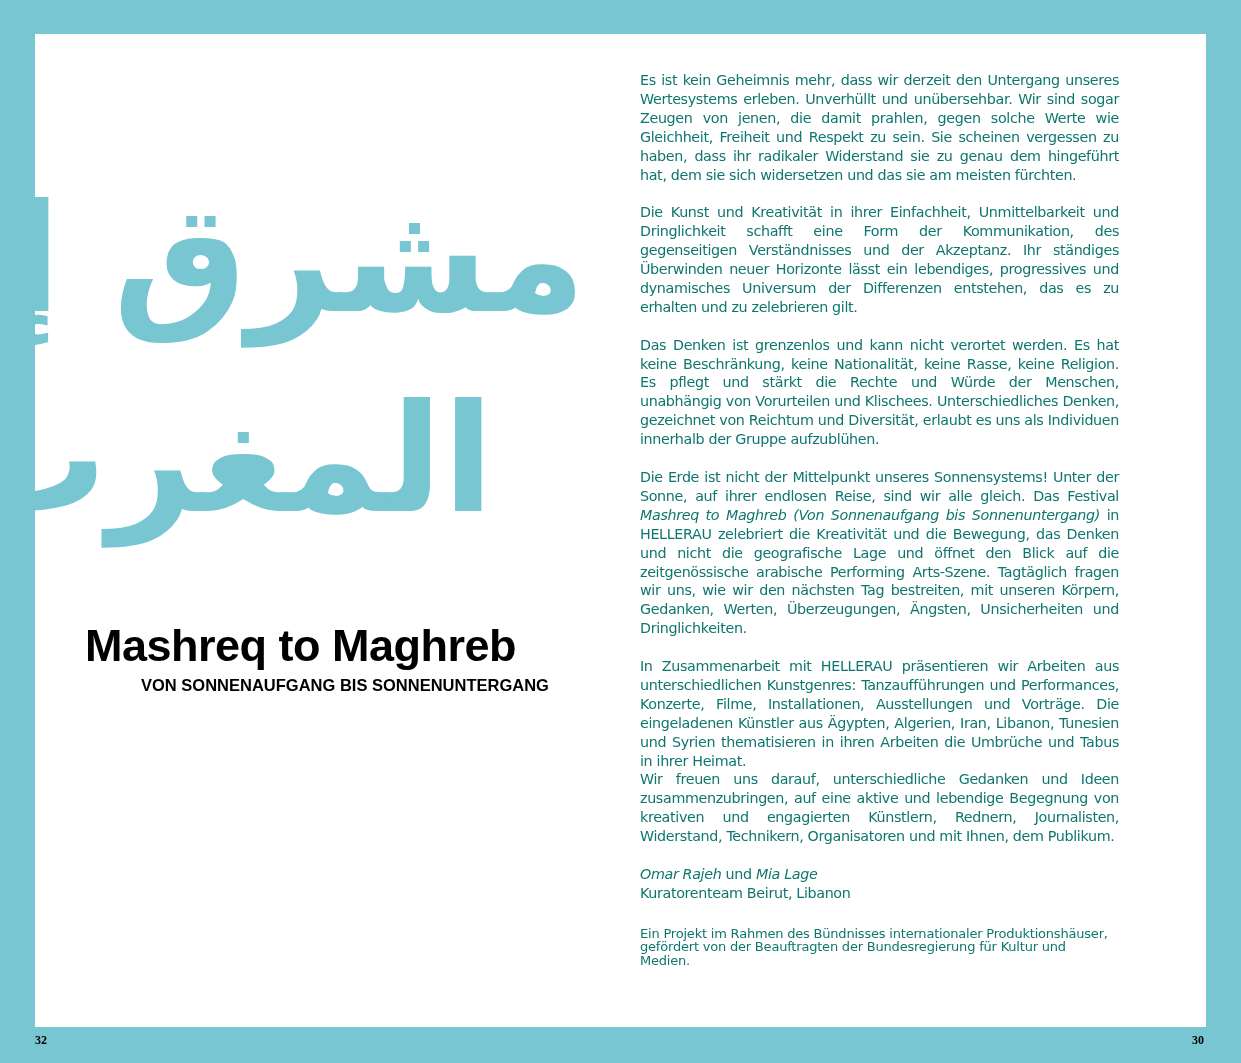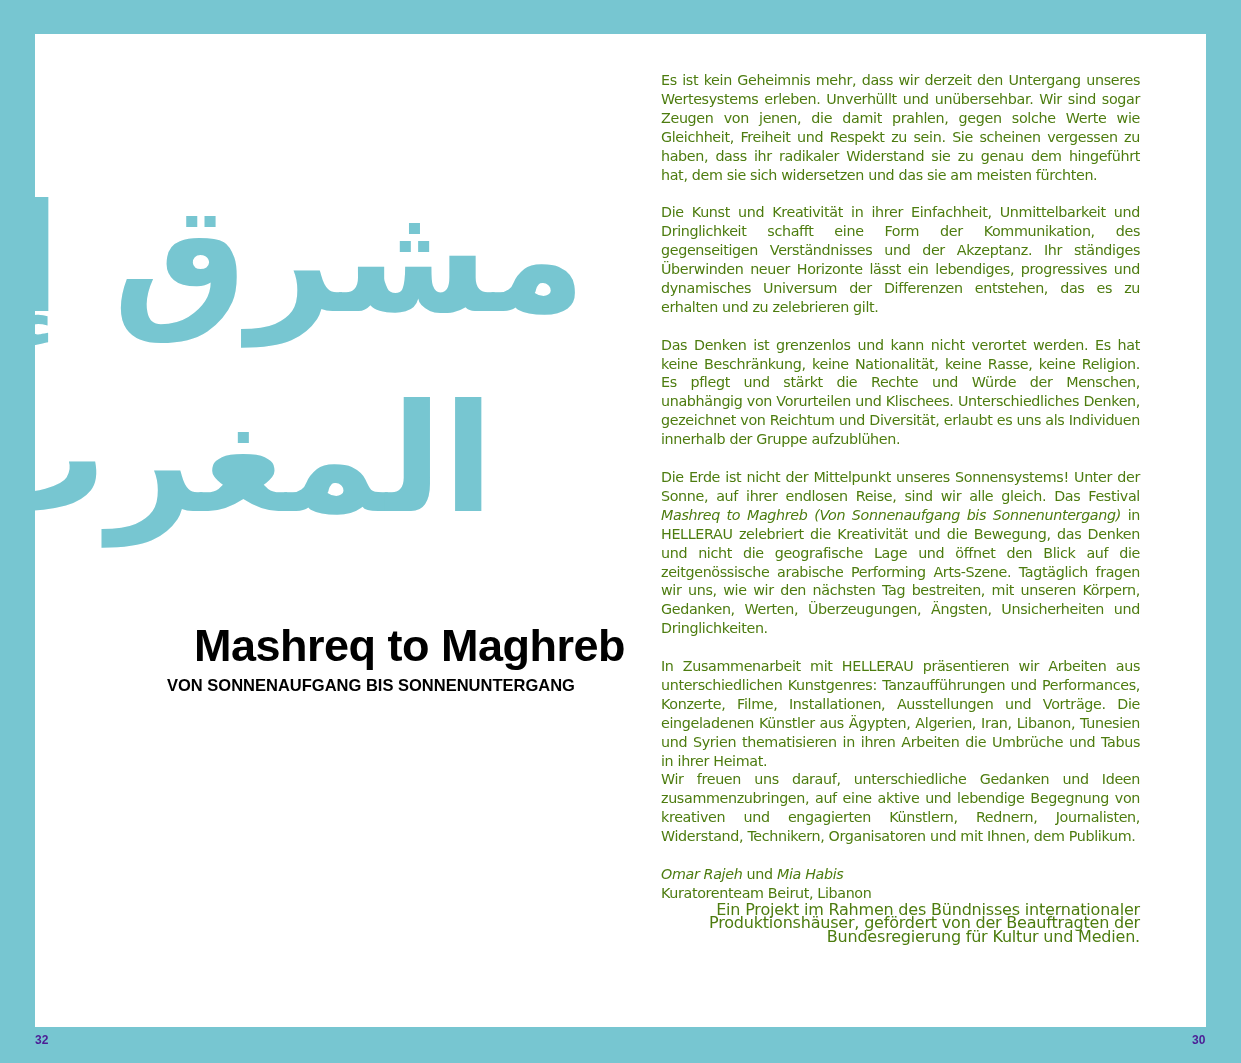--- a/index.html
+++ b/index.html
@@ -35,9 +35,9 @@
       font-weight: bold; font-size: 16.5px; color: #000;
     }
     .text-col {
-      position: absolute; left: 626px; top: 37px; width: 479px;
+      position: absolute; left: 605px; top: 37px; width: 479px;
       font-family: "DejaVu Sans", sans-serif;
-      font-size: 14.3px; line-height: 18.9px; color: #4d7c0f;
+      font-size: 14.3px; line-height: 18.9px; color: #0f766e;
       text-align: justify; hyphens: manual;
       letter-spacing: -0.35px;
     }

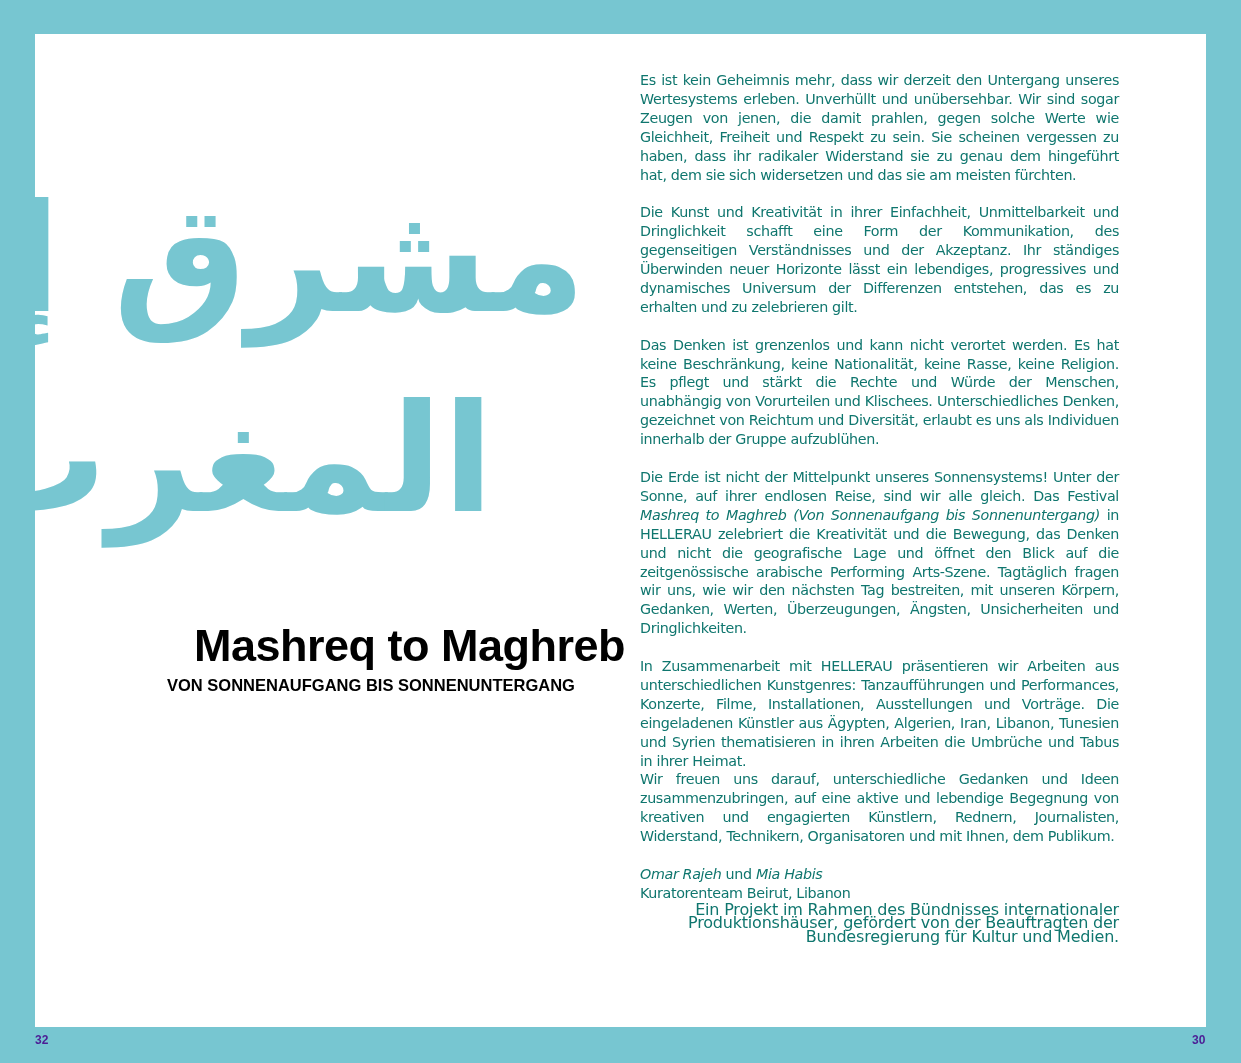--- a/index.html
+++ b/index.html
@@ -24,7 +24,7 @@
     .arabic.line2 { right: 712px; top: 350px; font-size: 150px; }
     .title {
       position: absolute; left: 50px; top: 586px; width: 540px;
-      text-align: right;
+      text-align: left;
       font-family: "Liberation Sans", sans-serif;
       font-weight: bold; font-size: 45px; color: #000; letter-spacing: -0.5px;
     }

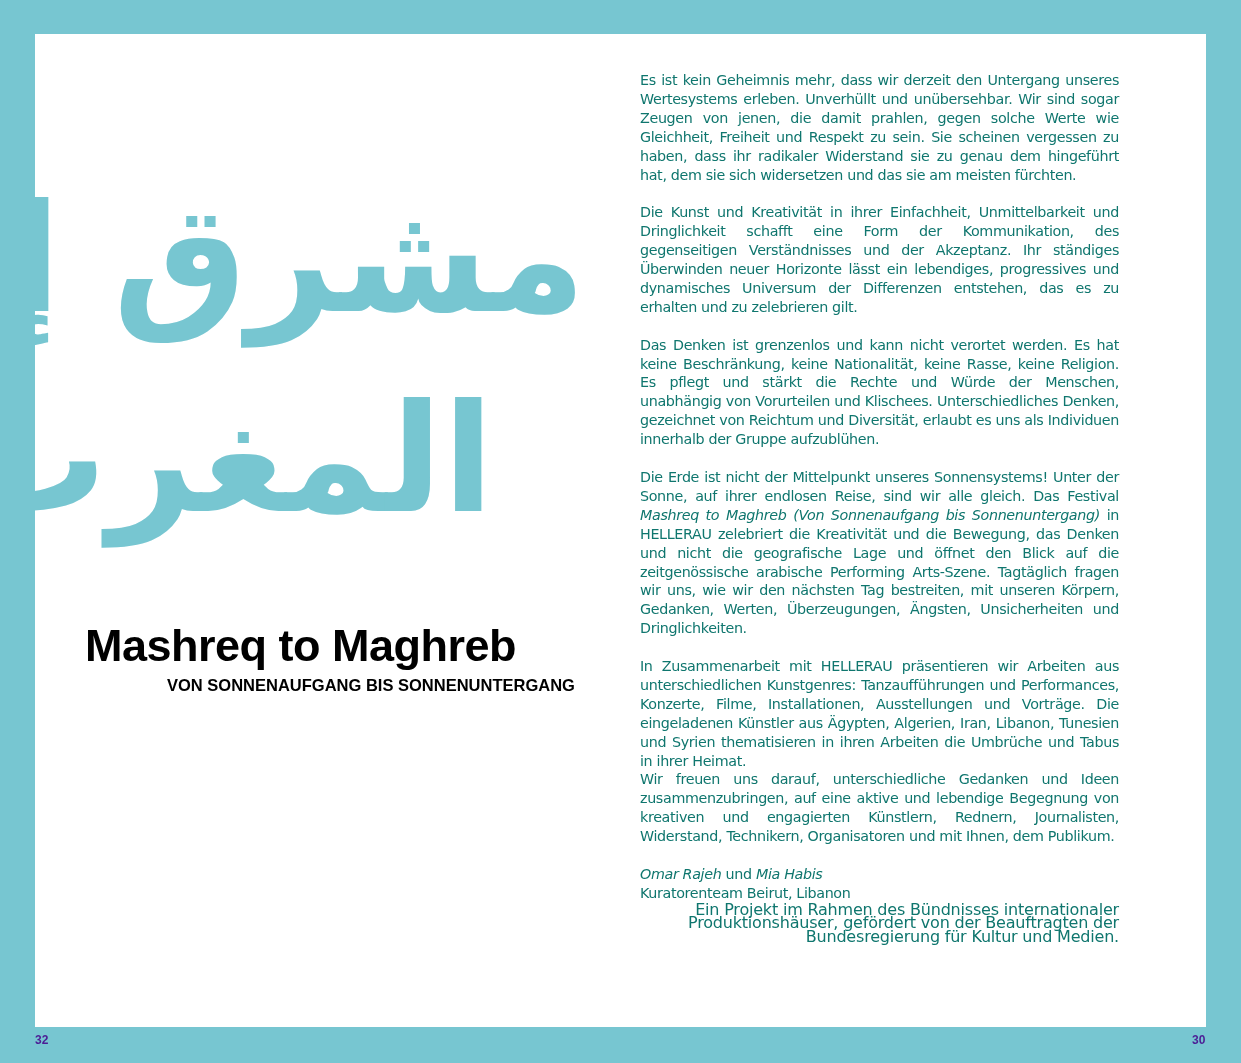--- a/index.html
+++ b/index.html
@@ -29,7 +29,7 @@
       font-weight: bold; font-size: 45px; color: #000; letter-spacing: -0.5px;
     }
     .subtitle {
-      position: absolute; left: 66px; top: 642px; width: 540px;
+      position: absolute; left: 40px; top: 642px; width: 540px;
       text-align: center;
       font-family: "Liberation Sans", sans-serif;
       font-weight: bold; font-size: 16.5px; color: #000;

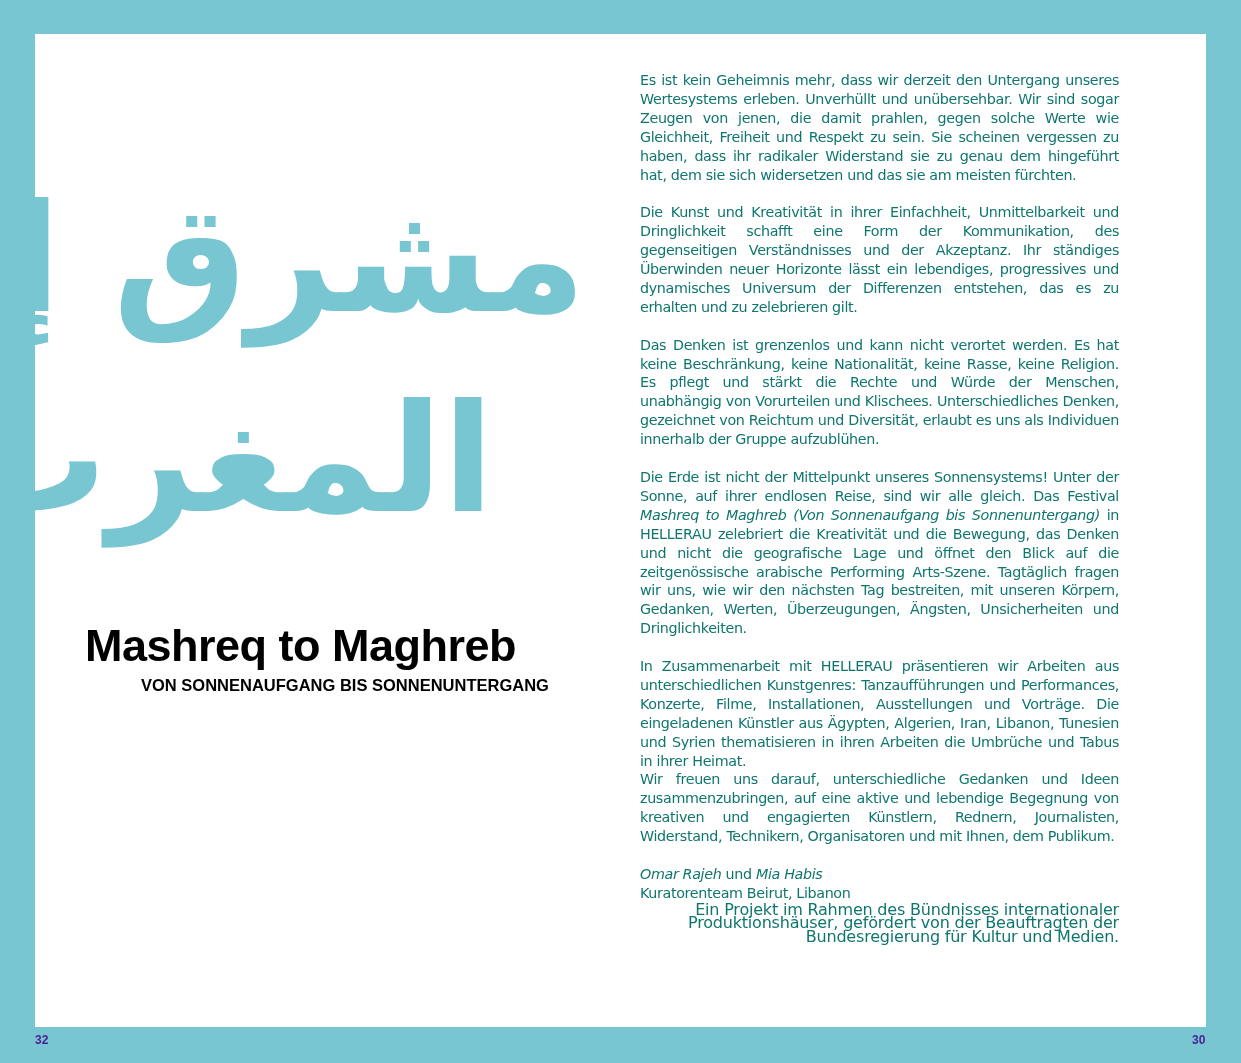--- a/index.html
+++ b/index.html
@@ -76,7 +76,7 @@
     <p class="tight">Wir freuen uns darauf, unterschiedliche Gedanken und Ideen zusammenzubringen, auf eine aktive und lebendige Begegnung von kreativen und engagierten Künstlern, Rednern, Journalisten, Widerstand, Technikern, Organisatoren und mit Ihnen, dem Publikum.</p>
 
     <div class="signature">
-      <div><em>Omar Rajeh</em><span> und </span><em>Mia Habis</em></div>
+      <div><em>Omar Rajeh</em><span> und </span><em>Mia Lage</em></div>
       <div>Kuratorenteam Beirut, Libanon</div>
     </div>
 

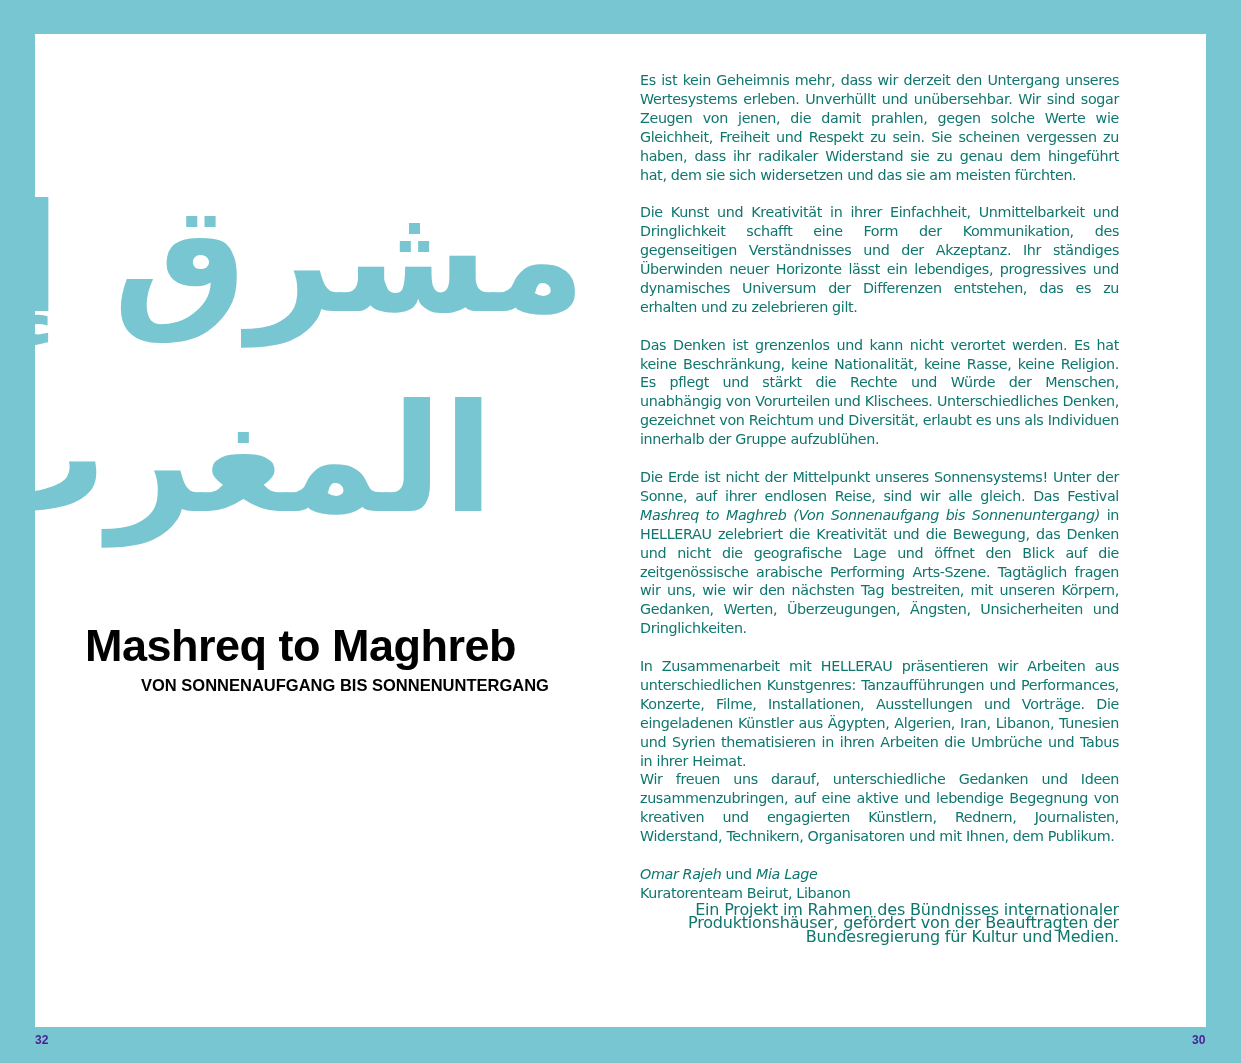--- a/index.html
+++ b/index.html
@@ -46,8 +46,8 @@
     .text-col em { font-style: italic; }
     .signature { margin-top: 18.9px; text-align: left; }
     .footnote {
-      margin-top: 0; font-size: 16px; line-height: 13.5px;
-      text-align: right; letter-spacing: -0.2px;
+      margin-top: 24px; font-size: 13px; line-height: 13.5px;
+      text-align: left; letter-spacing: -0.2px;
     }
     .page-num {
       position: absolute; top: 1033px;

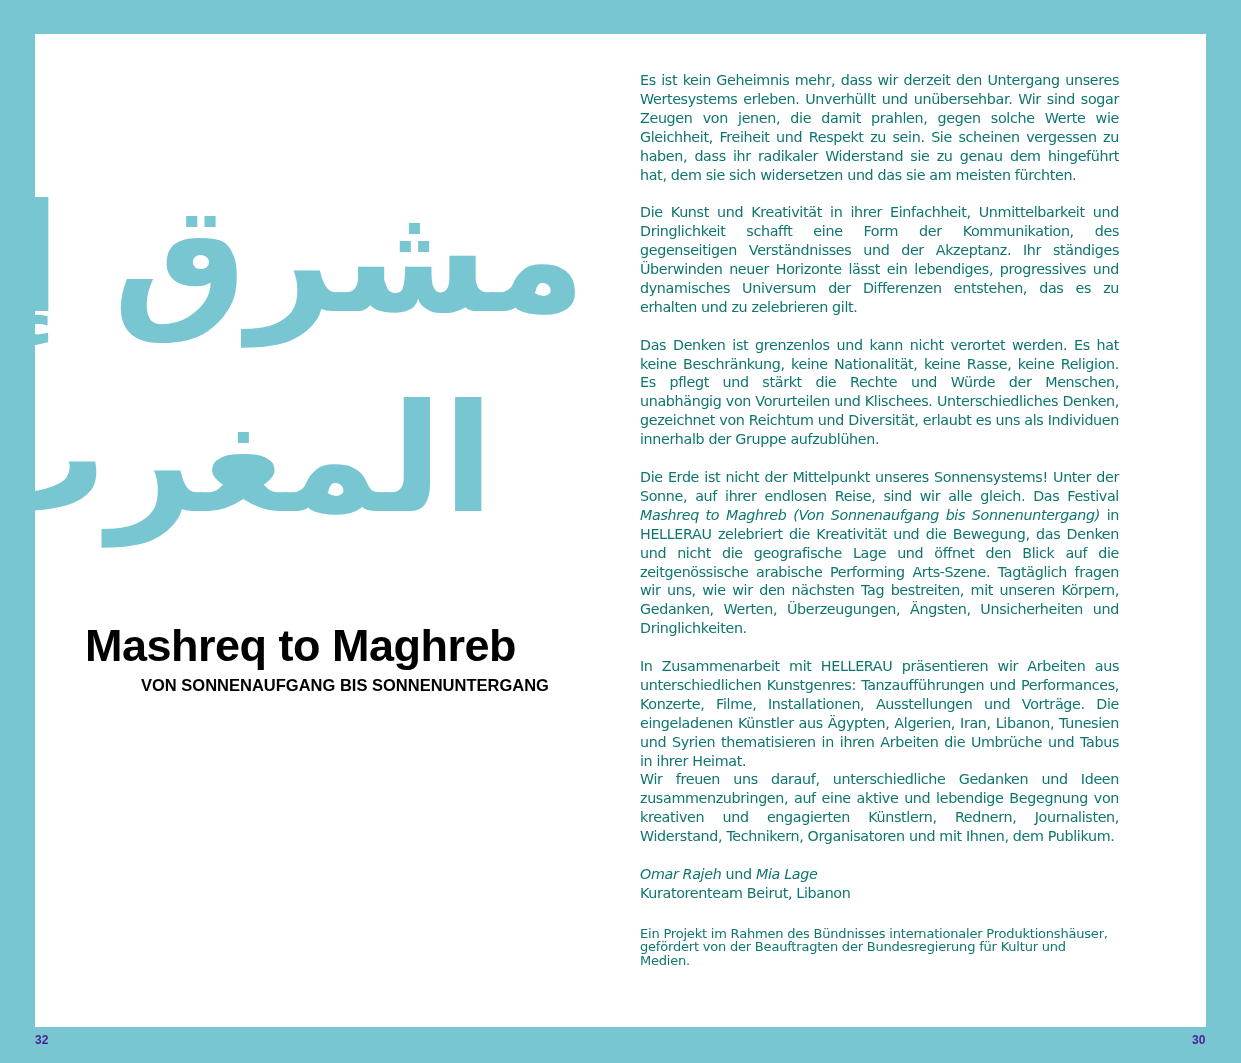--- a/index.html
+++ b/index.html
@@ -51,8 +51,8 @@
     }
     .page-num {
       position: absolute; top: 1033px;
-      font-family: Liberation Sans, sans-serif;
-      font-weight: bold; font-size: 12px; color: #4c1d95;
+      font-family: Liberation Serif, serif;
+      font-weight: bold; font-size: 12px; color: #000000;
     }
     .page-num.left { left: 35px; }
     .page-num.right { left: 1192px; }

